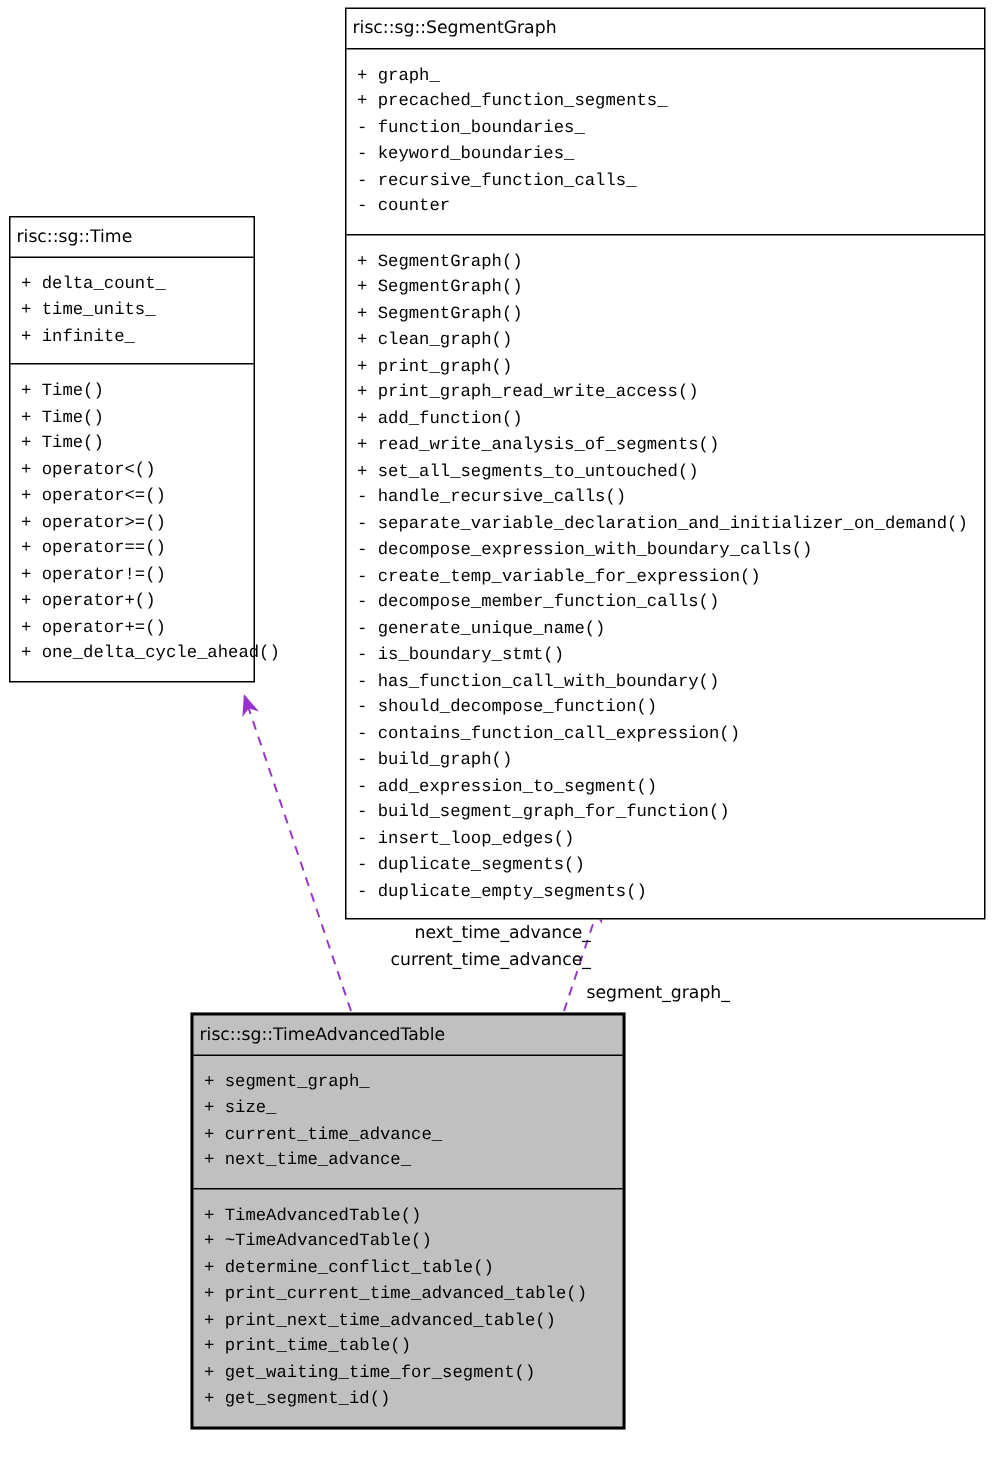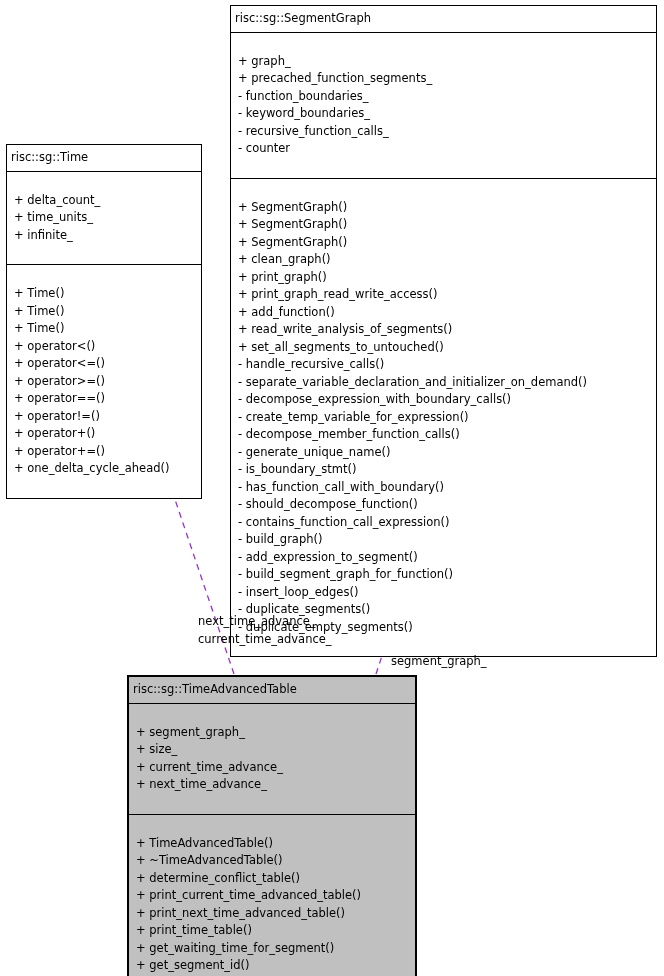--- a/index.html
+++ b/index.html
@@ -53,8 +53,9 @@
     white-space: nowrap;
   }
   .uml-section {
-    padding: 20px 7px;
+    padding: 9px 7px;
     white-space: nowrap;
+    font-family: Liberation Mono, monospace;
   }
   .uml-section + .uml-section {
     border-top: 1px solid var(--border);

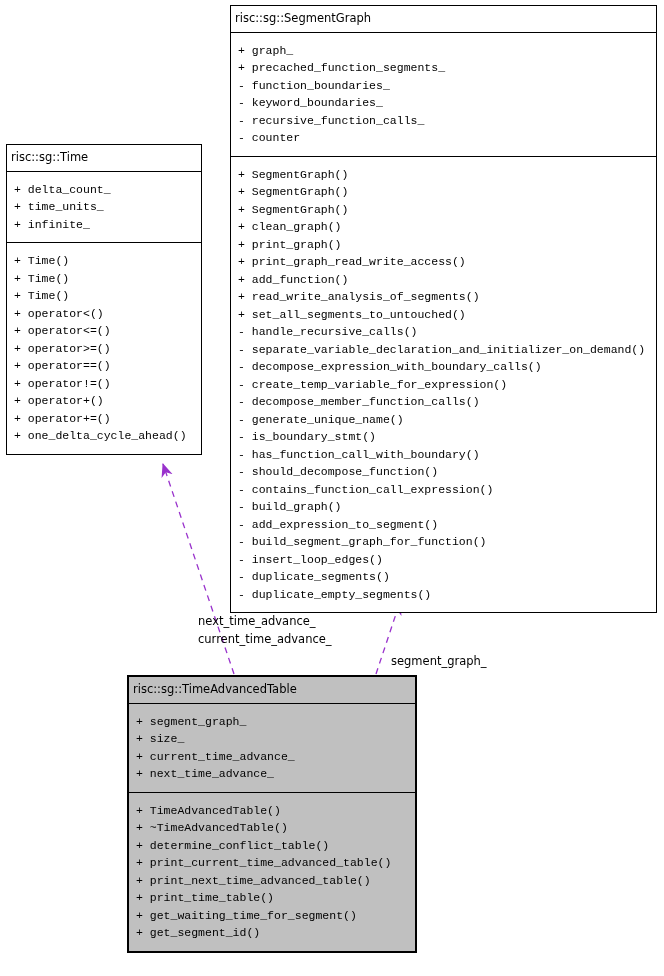--- a/index.html
+++ b/index.html
@@ -66,7 +66,7 @@
   }
 
   #cls-segment-graph { left: 230px; top: 5px;  width: 427px; }
-  #cls-time          { left: 6px;  top: 144px; width: 196px; }
+  #cls-time          { left: 6px;  top: 144px; width: 164px; }
   #cls-tat           { left: 127px; top: 675px; width: 290px; }
 
   .edge-label {

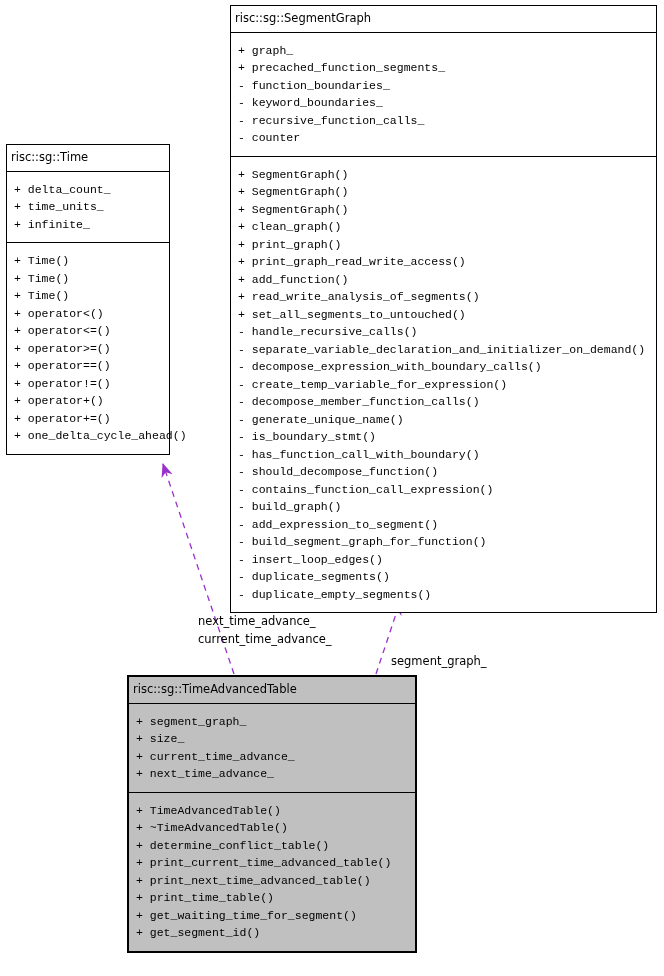--- a/index.html
+++ b/index.html
@@ -76,7 +76,7 @@
   }
   #label-time-advance {
     left: 198px; top: 613px; width: 196px;
-    text-align: left;
+    text-align: right;
   }
   #label-segment-graph {
     left: 391px; top: 627px; margin-top: 26px;

